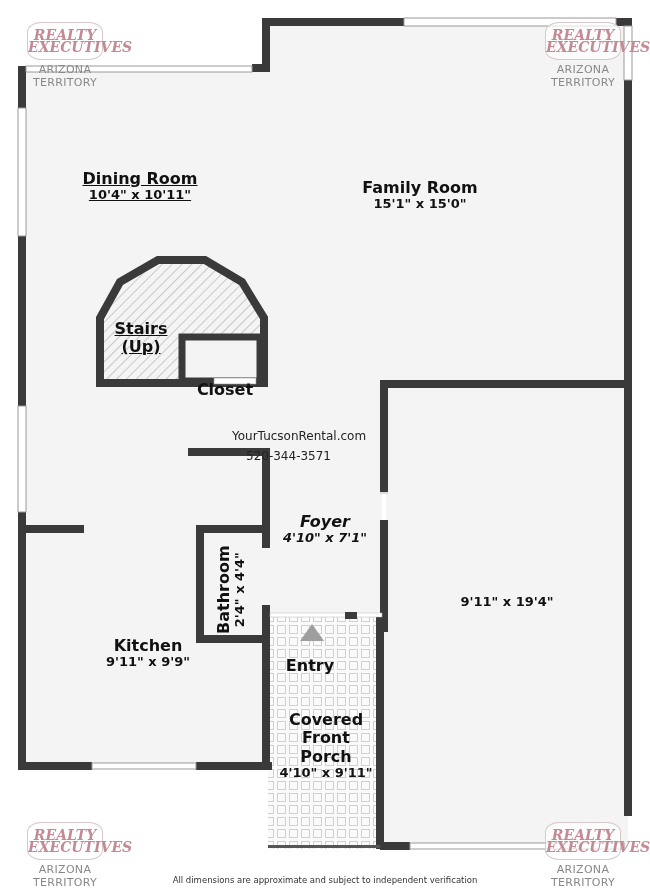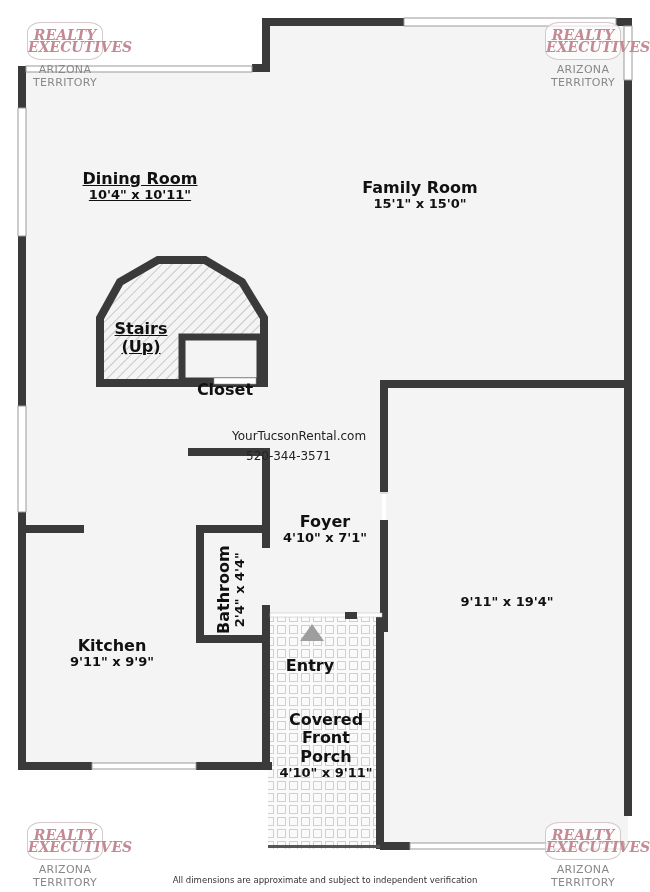--- a/index.html
+++ b/index.html
@@ -116,7 +116,7 @@
 <div class="lbl" style="left:186px;top:349px;width:78px;margin-top:32px;">
   <span class="n">Closet</span>
 </div>
-<div class="lbl" style="left:270px;top:513px;width:110px;">
+<div class="lbl" style="left:270px;top:513px;width:110px;font-style:italic;">
   <span class="n">Foyer</span>
   <span class="d">4'10" x 7'1"</span>
 </div>

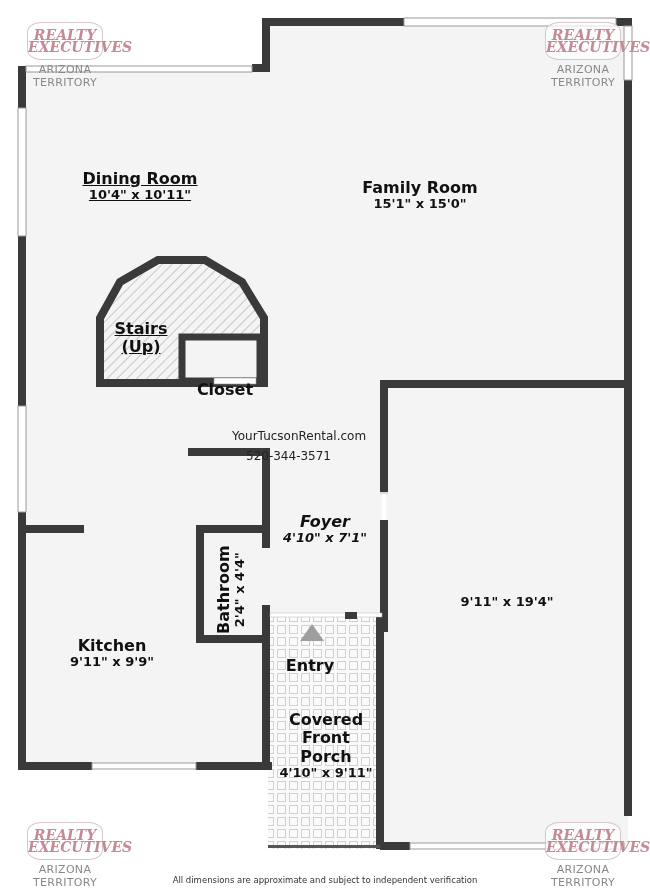--- a/index.html
+++ b/index.html
@@ -124,7 +124,7 @@
   <span class="n">Bathroom</span>
   <span class="d">2'4" x 4'4"</span>
 </div>
-<div class="lbl" style="left:32px;top:637px;width:160px;">
+<div class="lbl" style="left:68px;top:637px;width:160px;">
   <span class="n">Kitchen</span>
   <span class="d">9'11" x 9'9"</span>
 </div>

